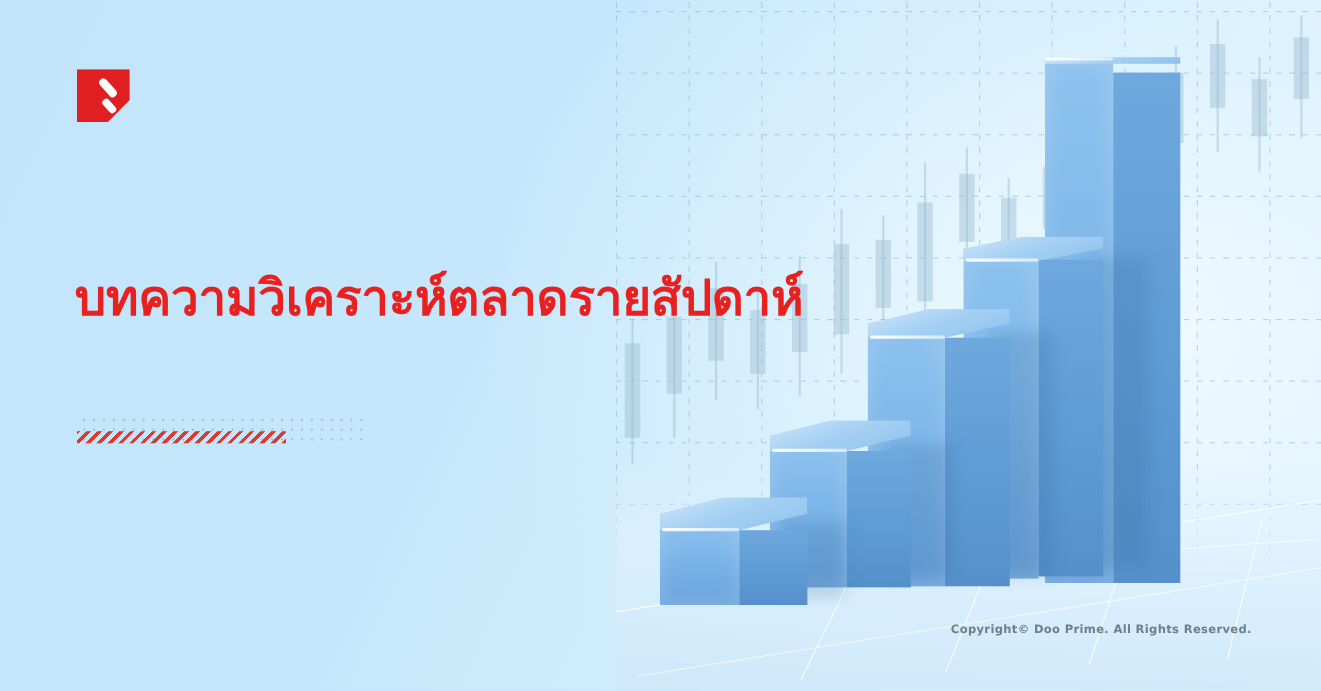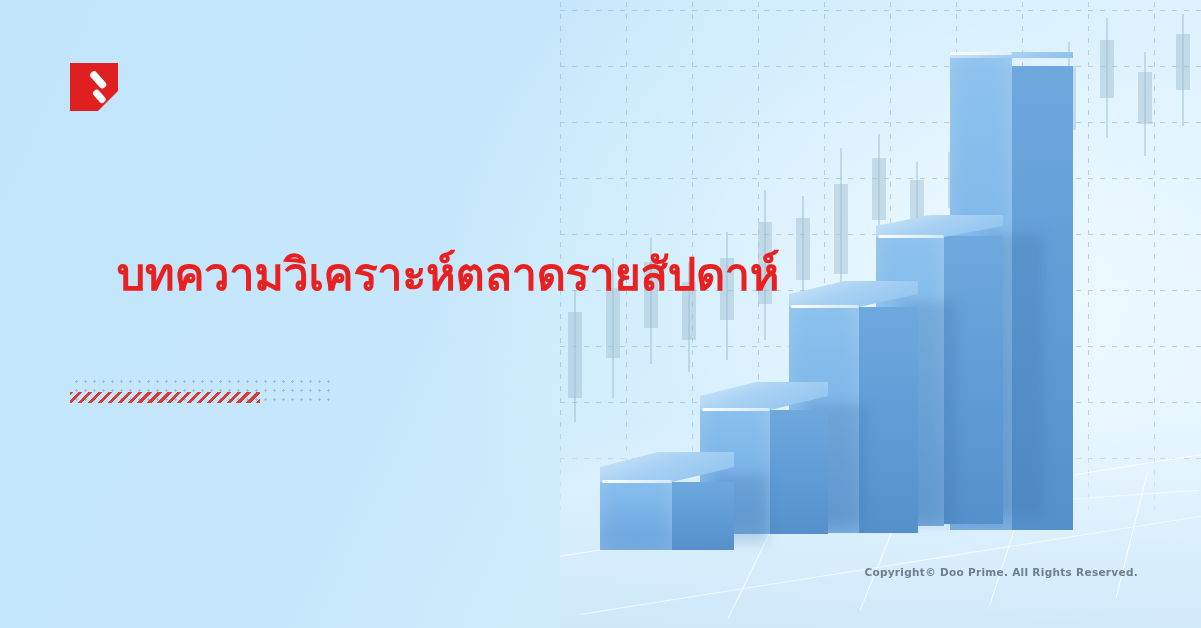--- a/index.html
+++ b/index.html
@@ -118,14 +118,13 @@
     letter-spacing:-0.3px;
   }
   .headline .l2 {
-    font-family:Liberation Sans, sans-serif;
+    font-family:Liberation Mono, monospace;
     font-weight:bold;
     font-size:45px;
     line-height:1.22;
     color:#e8201f;
     letter-spacing:-0.3px;
     margin-top:2px;
-    text-align:center;
   }
 
   .dots {

